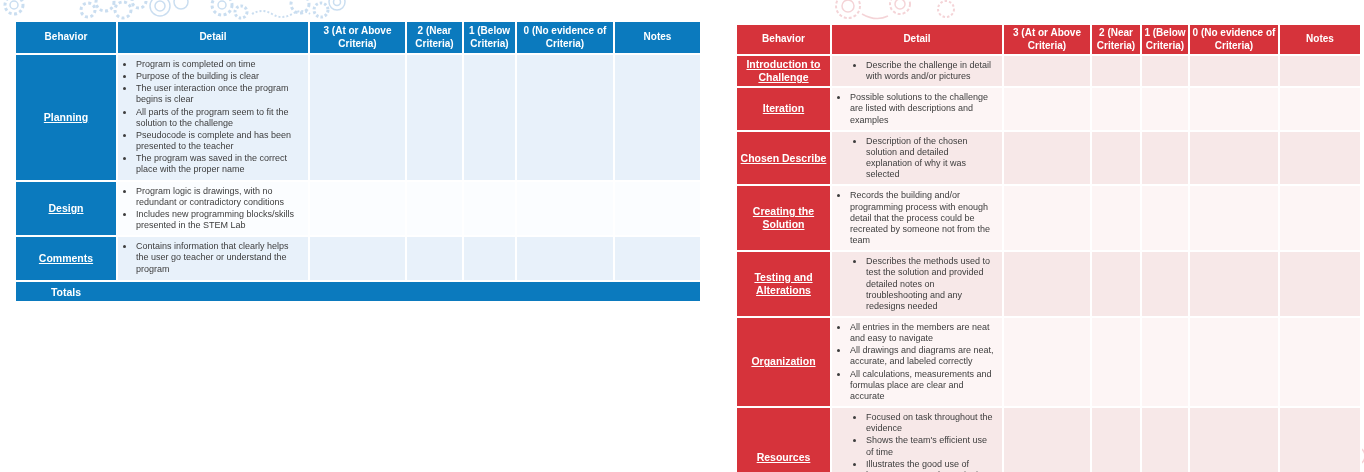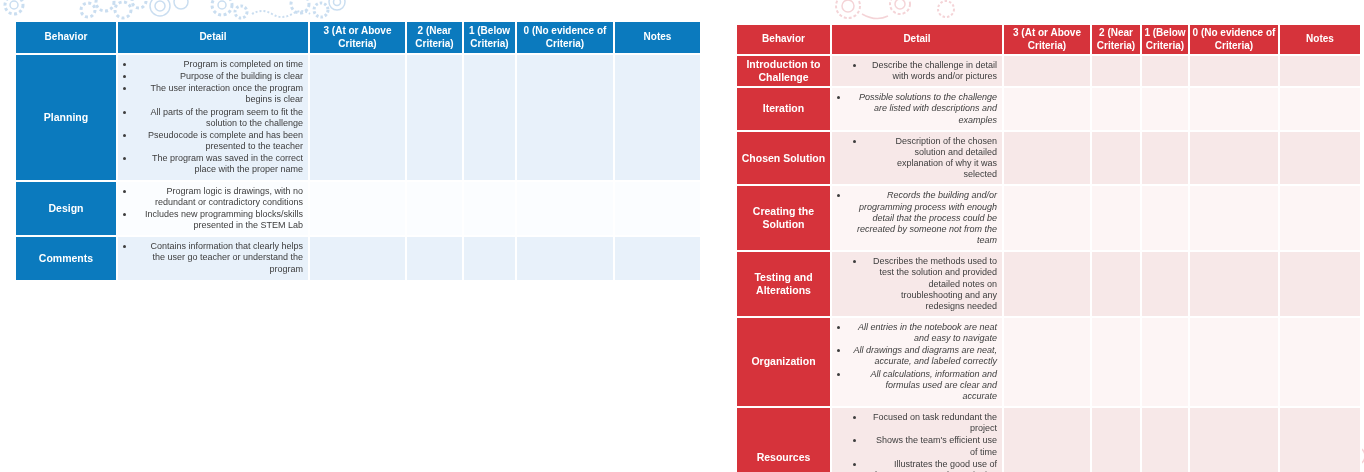--- a/index.html
+++ b/index.html
@@ -26,7 +26,7 @@
     font-size:10.5px;font-weight:bold;color:#ffffff;text-align:center;
     vertical-align:middle;line-height:1.25;padding:2px;
   }
-  .rubric td.det{vertical-align:top;text-align:right;padding:3px 5px 3px 4px;}
+  .rubric td.det{vertical-align:top;text-align:left;padding:3px 5px 3px 4px;}
   .rubric td.det ul{margin:1px 0 0 0;padding-left:13px;}
   .rubric td.det li{
     font-size:9px;line-height:1.24;color:var(--body-text);

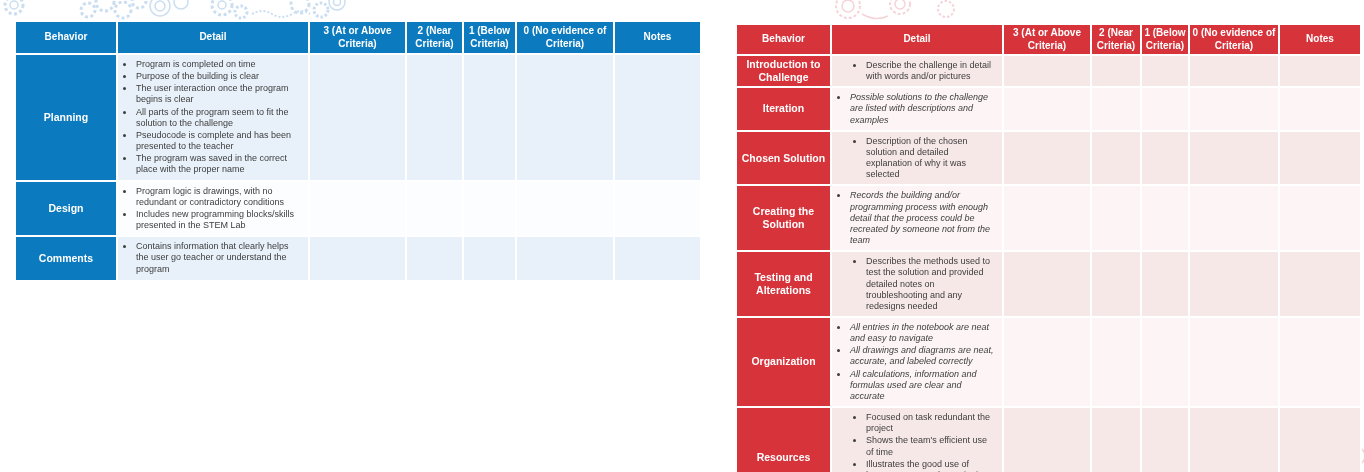--- a/index.html
+++ b/index.html
@@ -24,7 +24,7 @@
   }
   .rubric td.beh{
     font-size:10.5px;font-weight:bold;color:#ffffff;text-align:center;
-    vertical-align:middle;line-height:1.25;padding:2px;
+    vertical-align:middle;line-height:1.25;padding:2px;text-decoration:underline;
   }
   .rubric td.det{vertical-align:top;text-align:left;padding:3px 5px 3px 4px;}
   .rubric td.det ul{margin:1px 0 0 0;padding-left:13px;}

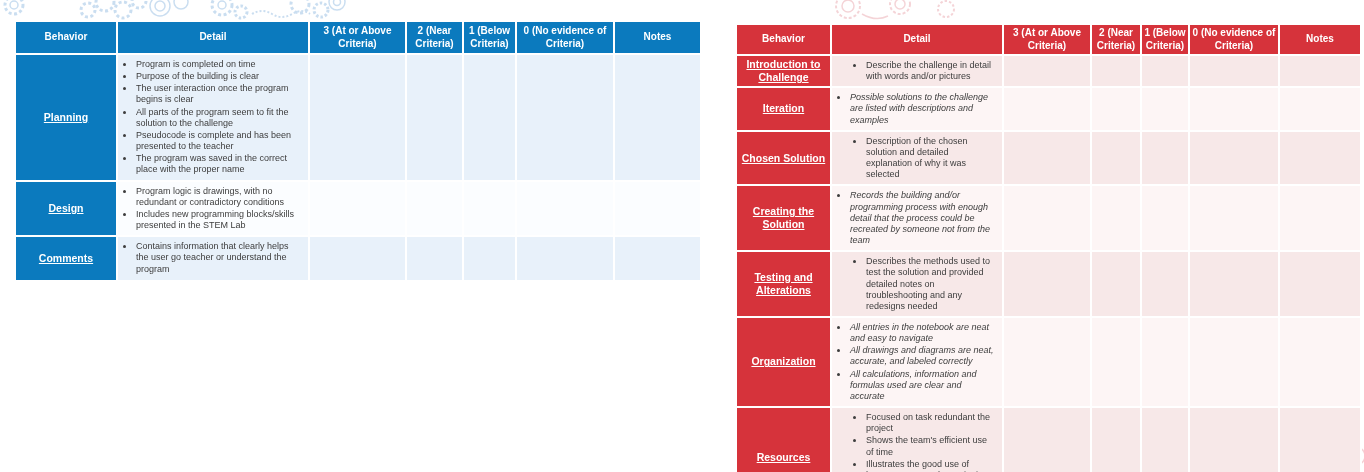--- a/index.html
+++ b/index.html
@@ -46,7 +46,7 @@
   
   .t-red th,.t-red td.beh{background:var(--red);}
   .t-red tr.stripe-a td.fill{background:var(--red-tint);padding-left:20px;}
-  .t-red tr.stripe-b td.fill{background:var(--red-pale);font-style:italic;}
+  .t-red tr.stripe-b td.fill{background:var(--red-pale);}
   
   .lt-h{height:33px}.lt-r0{height:125px}.lt-r1{height:49px}.lt-r2{height:45px}
   .lt-r3{height:27px}.lt-tot{height:21px}

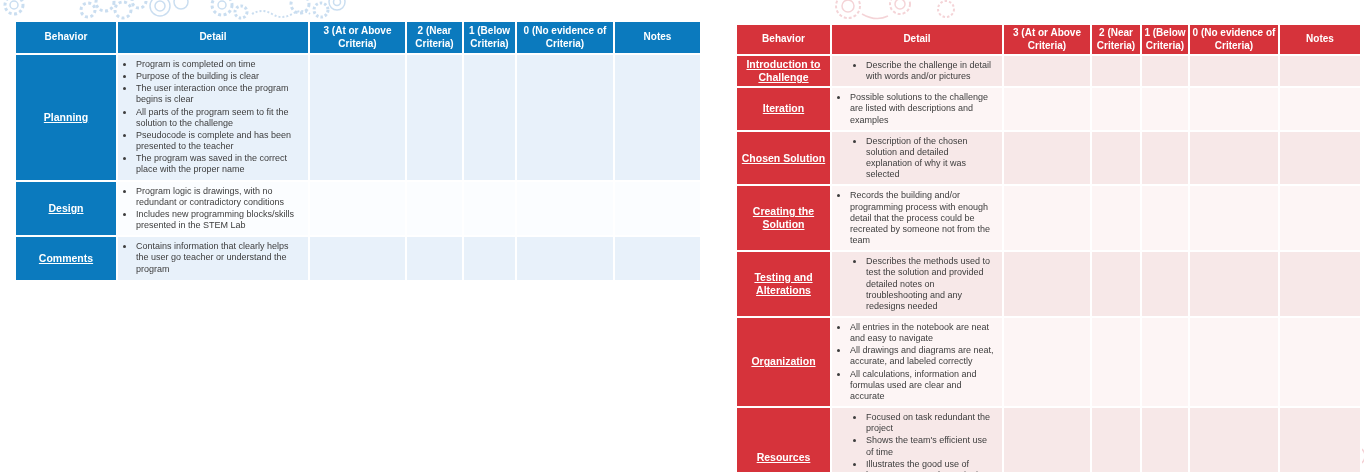--- a/index.html
+++ b/index.html
@@ -220,7 +220,7 @@
       <td class="fill"></td>
     </tr>
     <tr class="rt-r2 stripe-a">
-      <td class="beh">Chosen Solution</td>
+      <td class="beh">Chosen Describe</td>
       <td class="det fill">
         <ul>
           <li>Description of the chosen solution and detailed explanation of why it was selected</li>

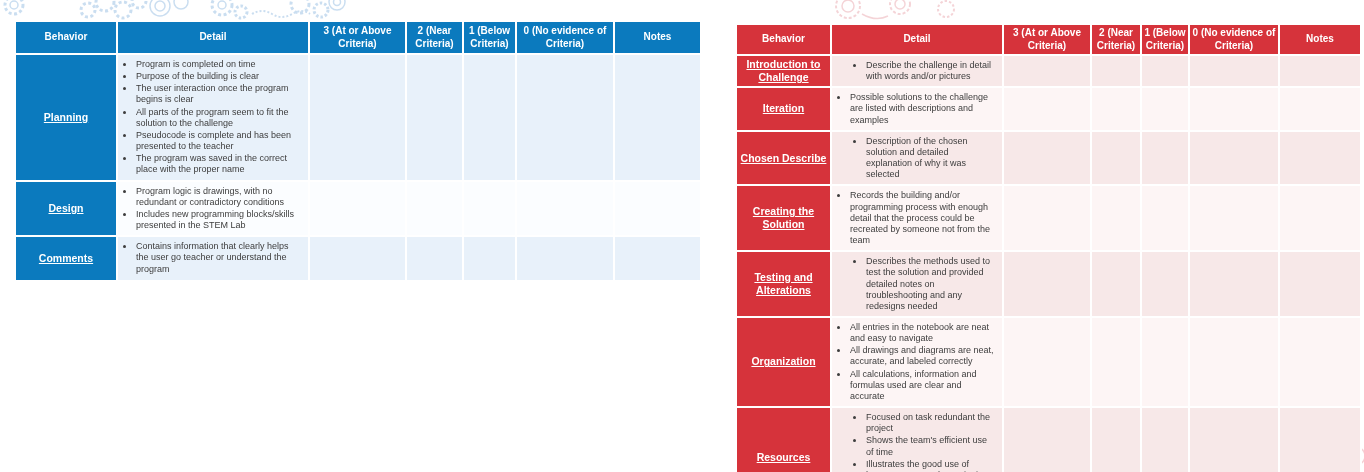--- a/index.html
+++ b/index.html
@@ -168,6 +168,10 @@
       <td class="fill"></td>
       <td class="fill"></td>
     </tr>
+    <tr class="lt-tot totals">
+      <td class="tot-label">Totals</td>
+      <td colspan="6"></td>
+    </tr>
   </tbody>
 </table>
 

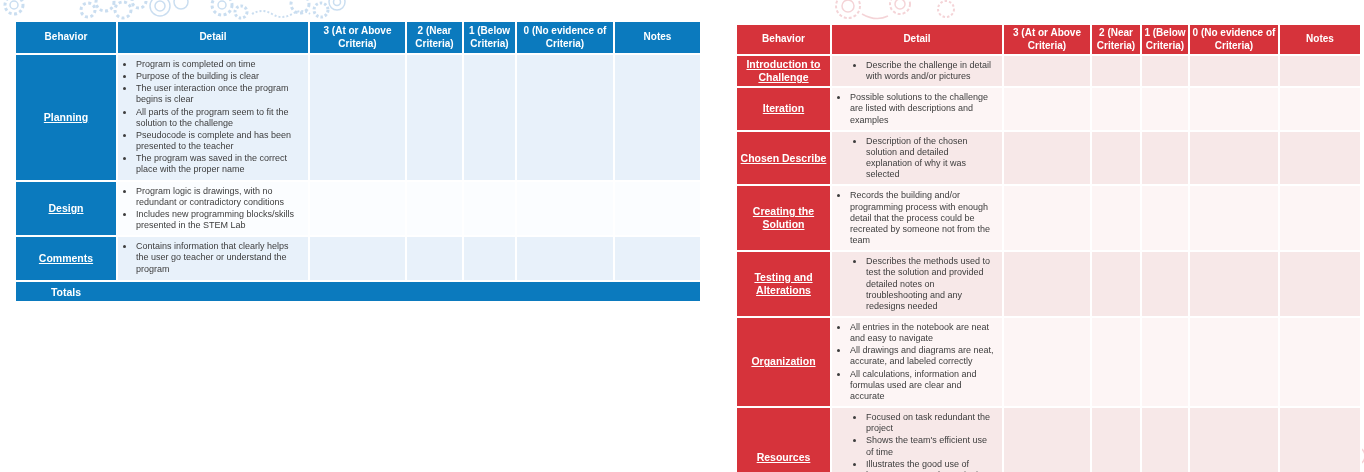--- a/index.html
+++ b/index.html
@@ -266,7 +266,7 @@
       <td class="beh">Organization</td>
       <td class="det fill">
         <ul>
-          <li>All entries in the notebook are neat and easy to navigate</li>
+          <li>All entries in the members are neat and easy to navigate</li>
           <li>All drawings and diagrams are neat, accurate, and labeled correctly</li>
           <li>All calculations, information and formulas used are clear and accurate</li>
         </ul>

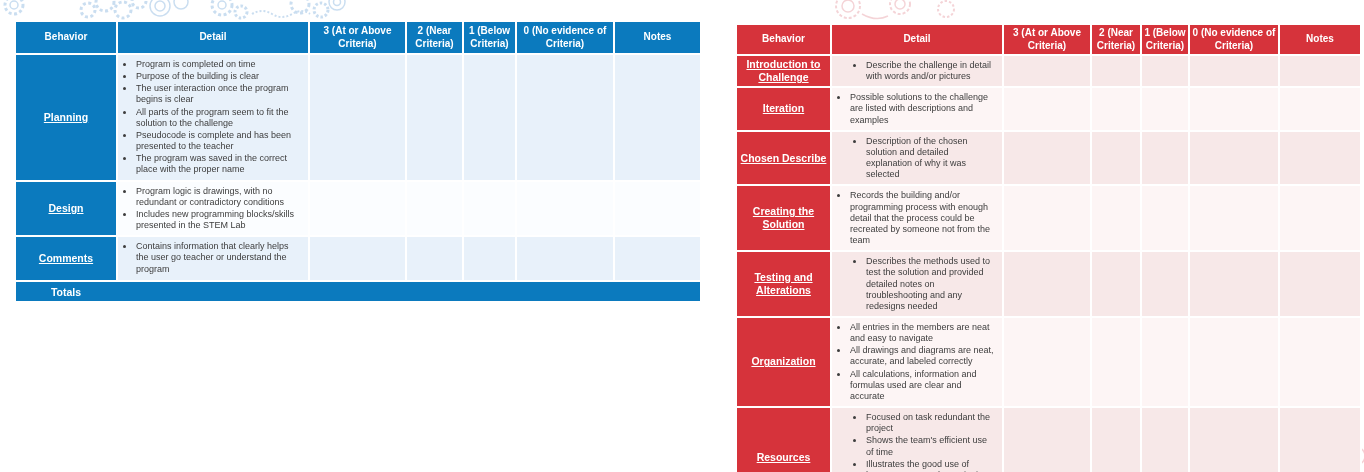--- a/index.html
+++ b/index.html
@@ -268,7 +268,7 @@
         <ul>
           <li>All entries in the members are neat and easy to navigate</li>
           <li>All drawings and diagrams are neat, accurate, and labeled correctly</li>
-          <li>All calculations, information and formulas used are clear and accurate</li>
+          <li>All calculations, measurements and formulas place are clear and accurate</li>
         </ul>
       </td>
       <td class="fill"></td>

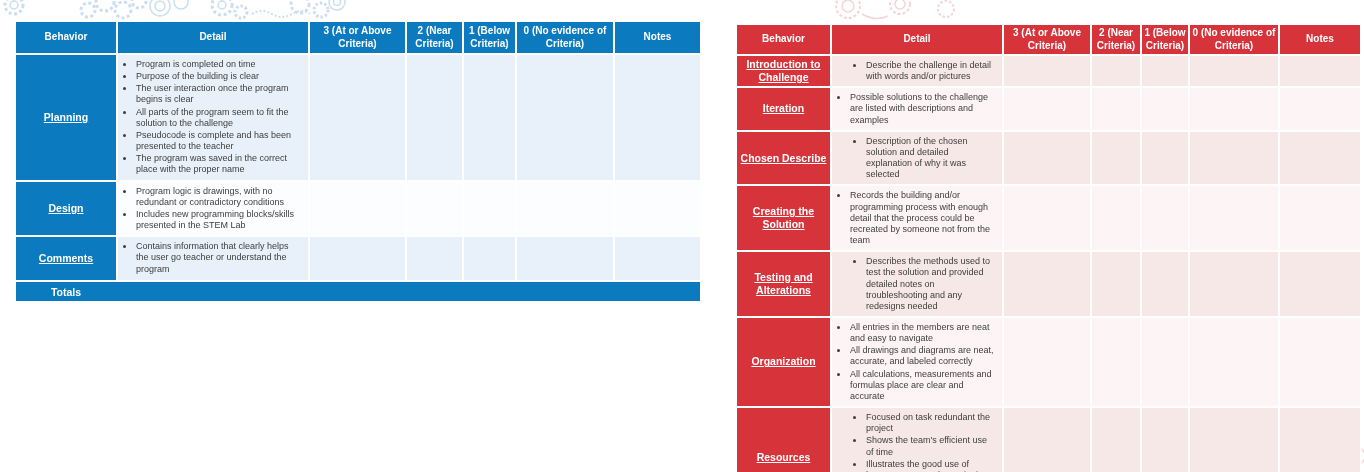--- a/index.html
+++ b/index.html
@@ -281,7 +281,7 @@
       <td class="beh">Resources</td>
       <td class="det fill">
         <ul>
-          <li>Focused on task redundant the project</li>
+          <li>Focused on task throughout the evidence</li>
           <li>Shows the team's efficient use of time</li>
           <li>Illustrates the good use of human resources by assigning members roles based on their strengths</li>
         </ul>

